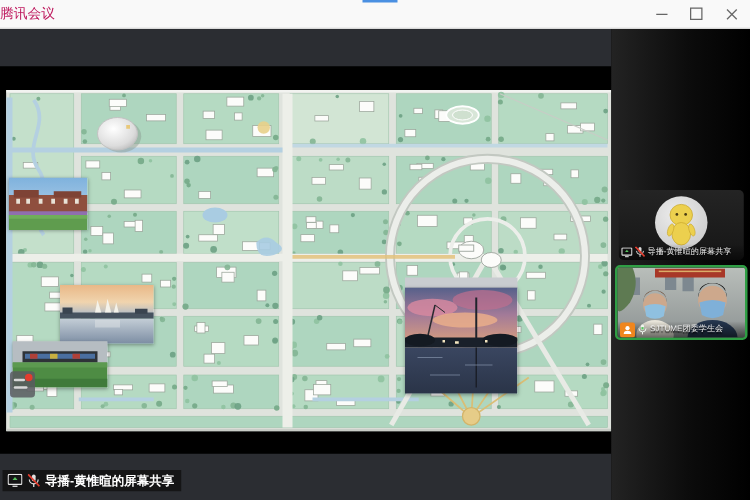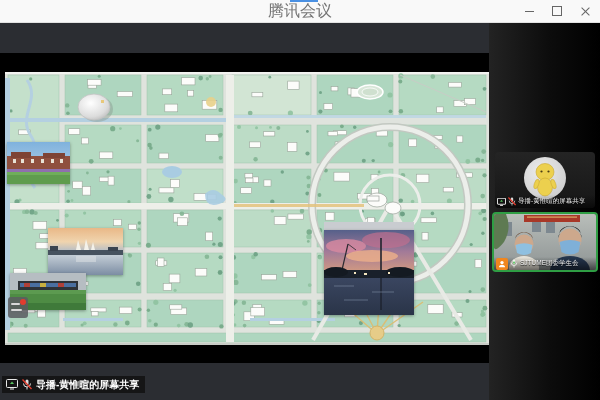--- a/index.html
+++ b/index.html
@@ -11,7 +11,7 @@
             border-bottom:1px solid #e2e2e2;z-index:40;}
   .titlebar .accent{position:absolute;left:290px;top:0;width:28px;height:2px;background:#4a90e2;}
   .titlebar .title{position:absolute;left:0;right:0;top:0;height:22px;line-height:22px;
-                   text-align:center;font-size:16px;color:#737373;}
+                   font-size:11px;color:#be185d;}
   .win-controls{position:absolute;right:6px;top:0;height:22px;display:flex;align-items:center;gap:10px;}
   .win-btn{width:18px;height:18px;display:flex;align-items:center;justify-content:center;cursor:default;}
   .glyph-min{width:9px;height:1px;background:#666;}

